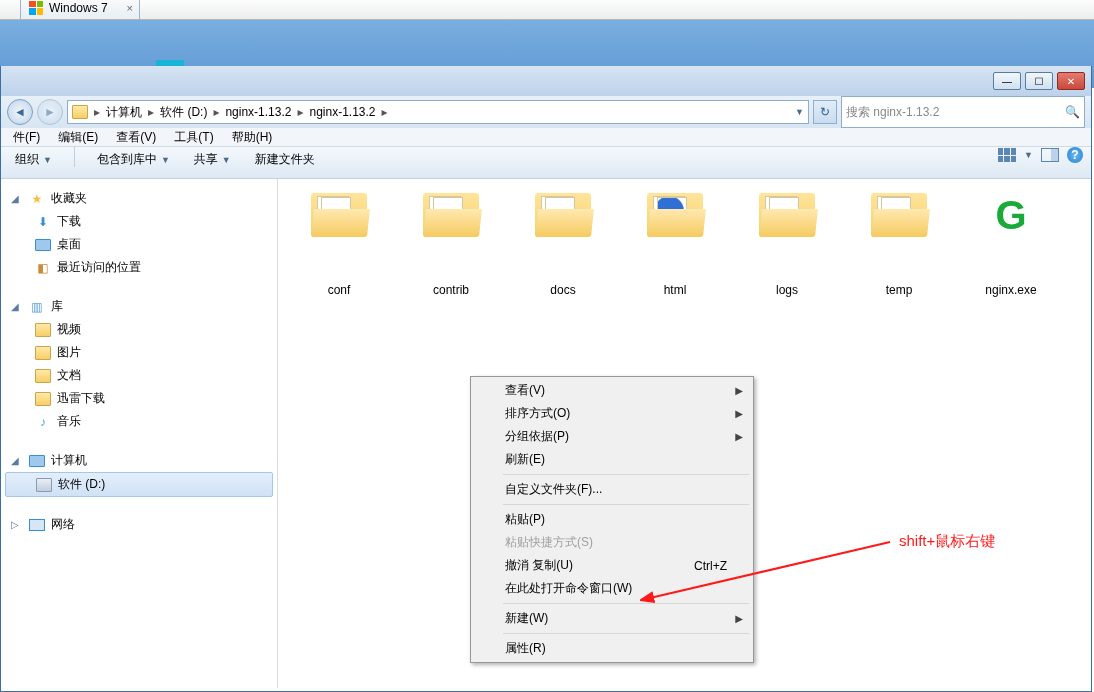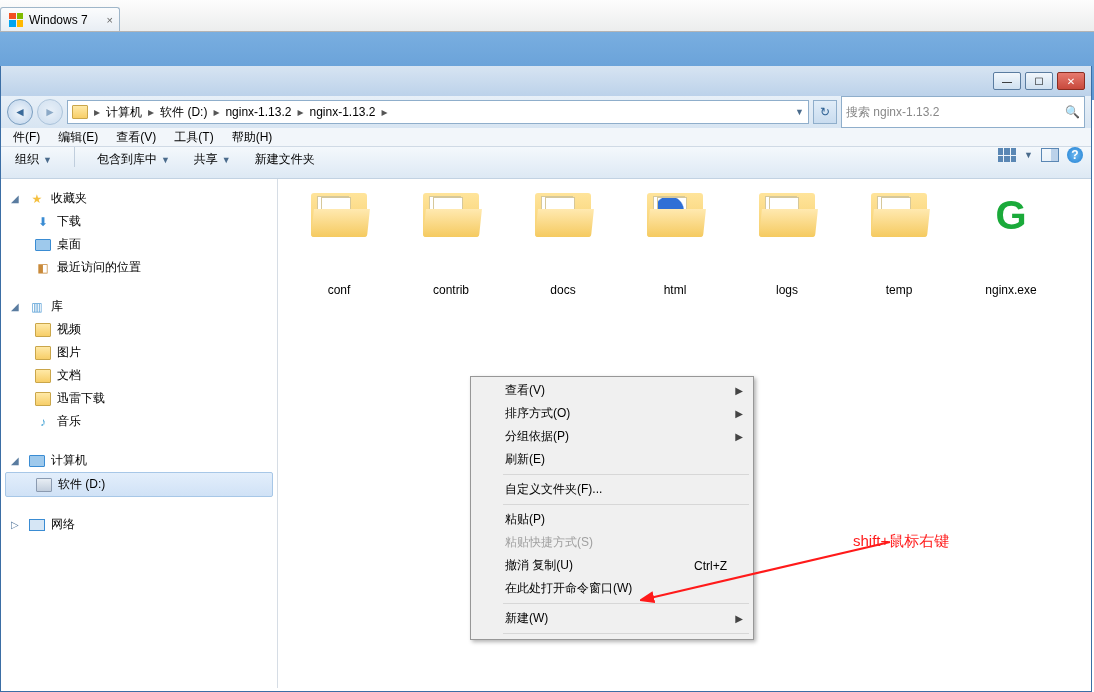--- a/index.html
+++ b/index.html
@@ -6,7 +6,7 @@
 body { background: #fff; width: 1094px; height: 692px; overflow: hidden; }
 
 
-.vm-tabs { height: 32px; background: linear-gradient(#fdfdfd,#eceded); border-bottom: 1px solid #b4b4b4; display: flex; align-items: flex-end; }
+.vm-tabs { height: 20px; background: linear-gradient(#fdfdfd,#eceded); border-bottom: 1px solid #b4b4b4; display: flex; align-items: flex-end; padding-left: 20px; }
 .vm-tab { height: 24px; background: linear-gradient(#fbfcfd,#e8eef4); border: 1px solid #9fb6c9; border-bottom: none; border-radius: 3px 3px 0 0; padding: 0 24px 0 8px; display: flex; align-items: center; gap: 6px; position: relative; min-width: 120px; }
 .vm-tab .win-ico { width: 14px; height: 14px; display: grid; grid-template: 1fr 1fr / 1fr 1fr; gap: 1px; }
 .vm-tab .win-ico span:nth-child(1){background:#f25022;} .vm-tab .win-ico span:nth-child(2){background:#7fba00;}

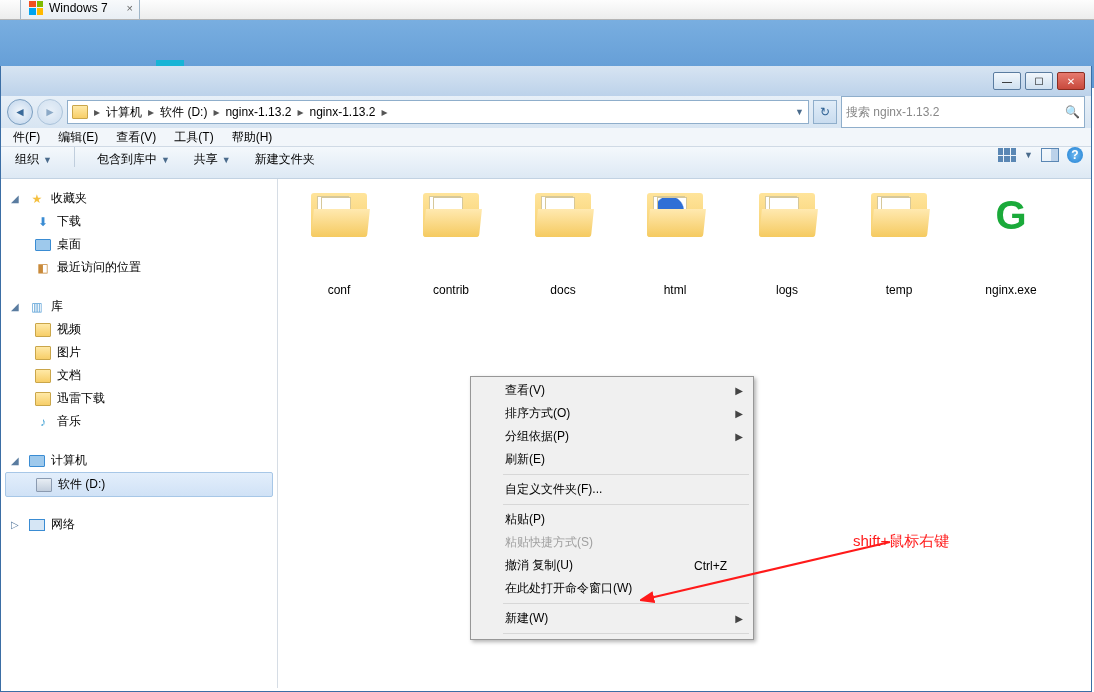--- a/index.html
+++ b/index.html
@@ -87,7 +87,7 @@
 .ctx-item .shortcut { margin-left:auto; }
 .ctx-sep { height:1px; background:#d7d7d7; margin:3px 2px 3px 30px; }
 
-.annotation { position:absolute; left:853px; top:532px; color:#ff1a1a; font-size:15px; }
+.annotation { position:absolute; left:899px; top:532px; color:#ff1a1a; font-size:15px; }
 .arrow-svg { position:absolute; left:640px; top:530px; }
 </style>
 </head>

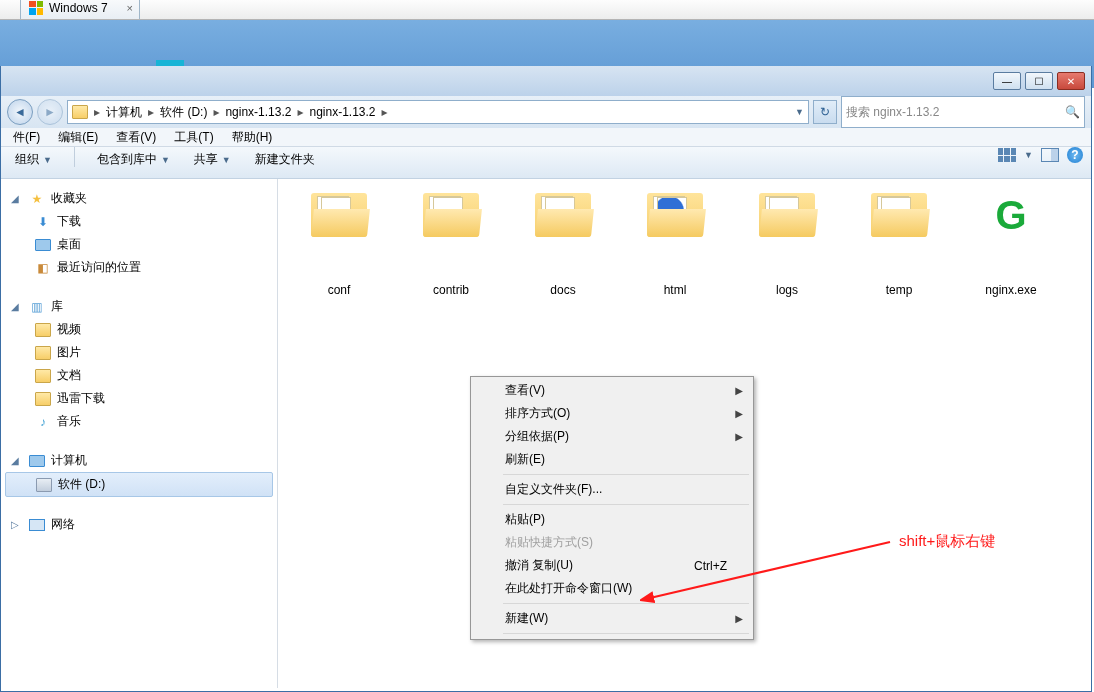--- a/index.html
+++ b/index.html
@@ -346,6 +346,9 @@
       <span class="arrow">▶</span>
     </div>
   <div class="ctx-sep"></div>
+  <div class="ctx-item">
+      <span>属性(R)</span>
+    </div>
 </div>
 
 <svg class="arrow-svg" width="260" height="80">

